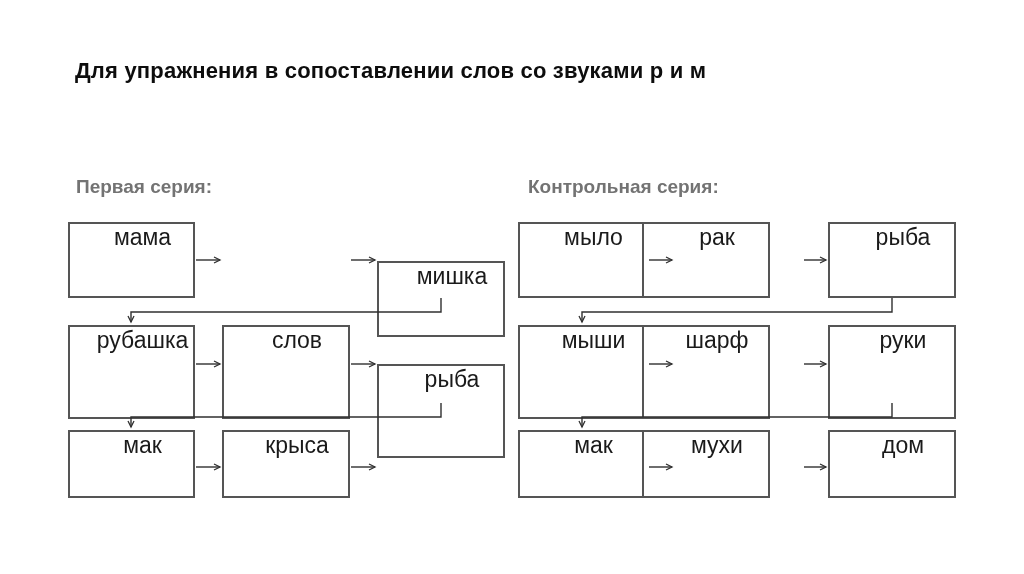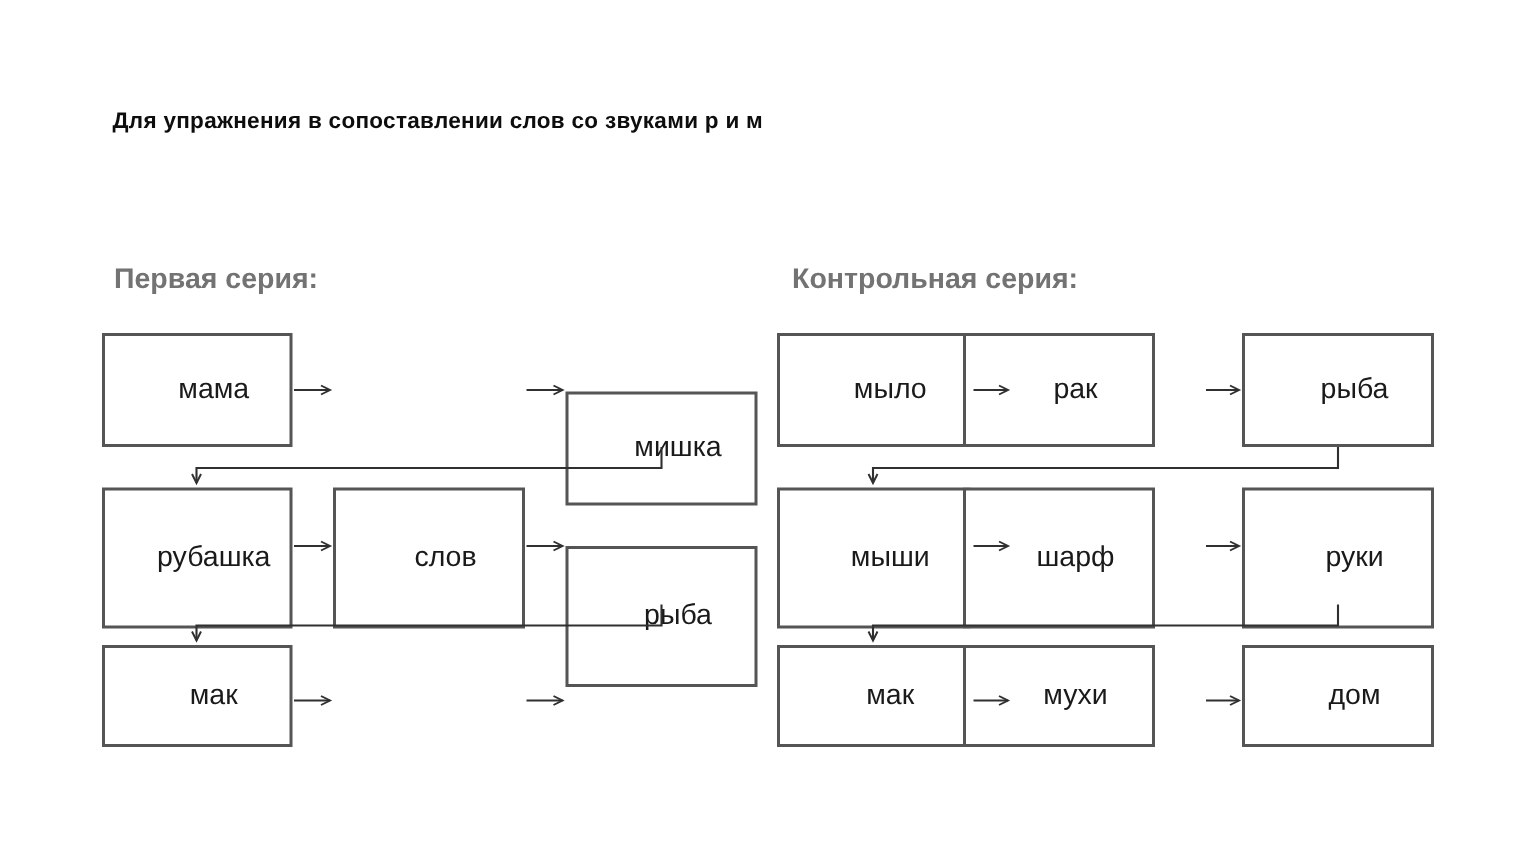--- a/index.html
+++ b/index.html
@@ -8,8 +8,8 @@
     font-family:"Liberation Sans","DejaVu Sans",sans-serif;overflow:hidden;
   }
   .title{
-    position:absolute;left:75px;top:72px;width:860px;
-    font-size:15px;font-weight:700;color:#0d0d0d;letter-spacing:.2px;
+    position:absolute;left:75px;top:58px;width:860px;
+    font-size:22px;font-weight:700;color:#0d0d0d;letter-spacing:.2px;
   }
   .series-label{
     position:absolute;top:176px;font-size:19px;font-weight:700;color:#737373;

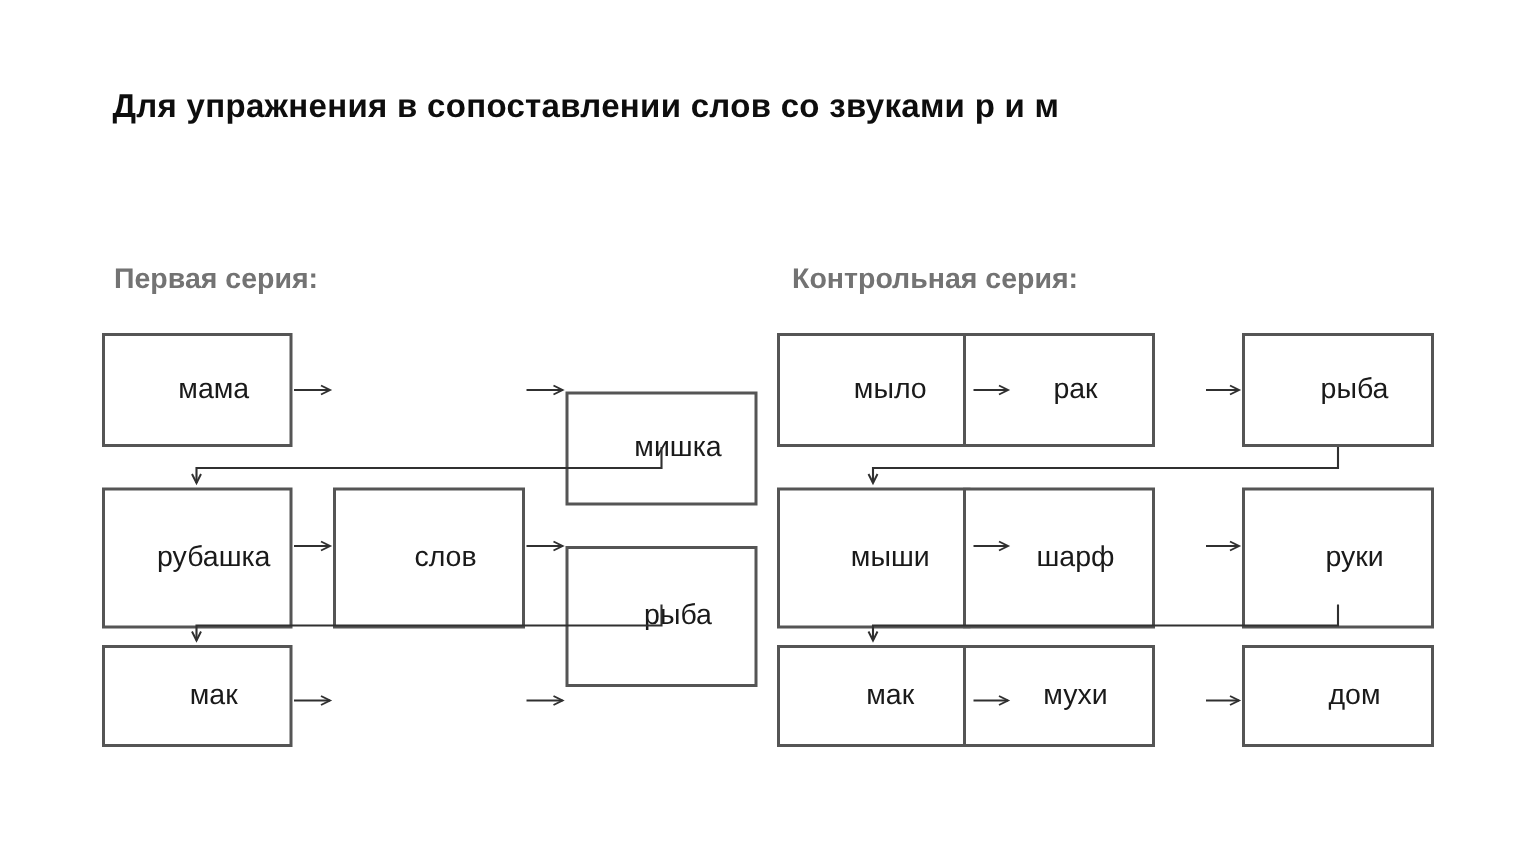--- a/index.html
+++ b/index.html
@@ -18,8 +18,8 @@
   .series-label.control{left:528px;}
   .box{
     position:absolute;box-sizing:border-box;border:2px solid #555555;background:#ffffff;
-    display:flex;align-items:center;justify-content:center;
-    font-size:19px;color:#1a1a1a;padding-left:22px;
+    display:flex;justify-content:center;
+    font-size:23px;color:#1a1a1a;padding-left:22px;
   }
   
   .s1c1{left:68px;width:127px;}  .s1c2{left:222px;width:128px;} .s1c3{left:377px;width:128px;margin-top:39px;}

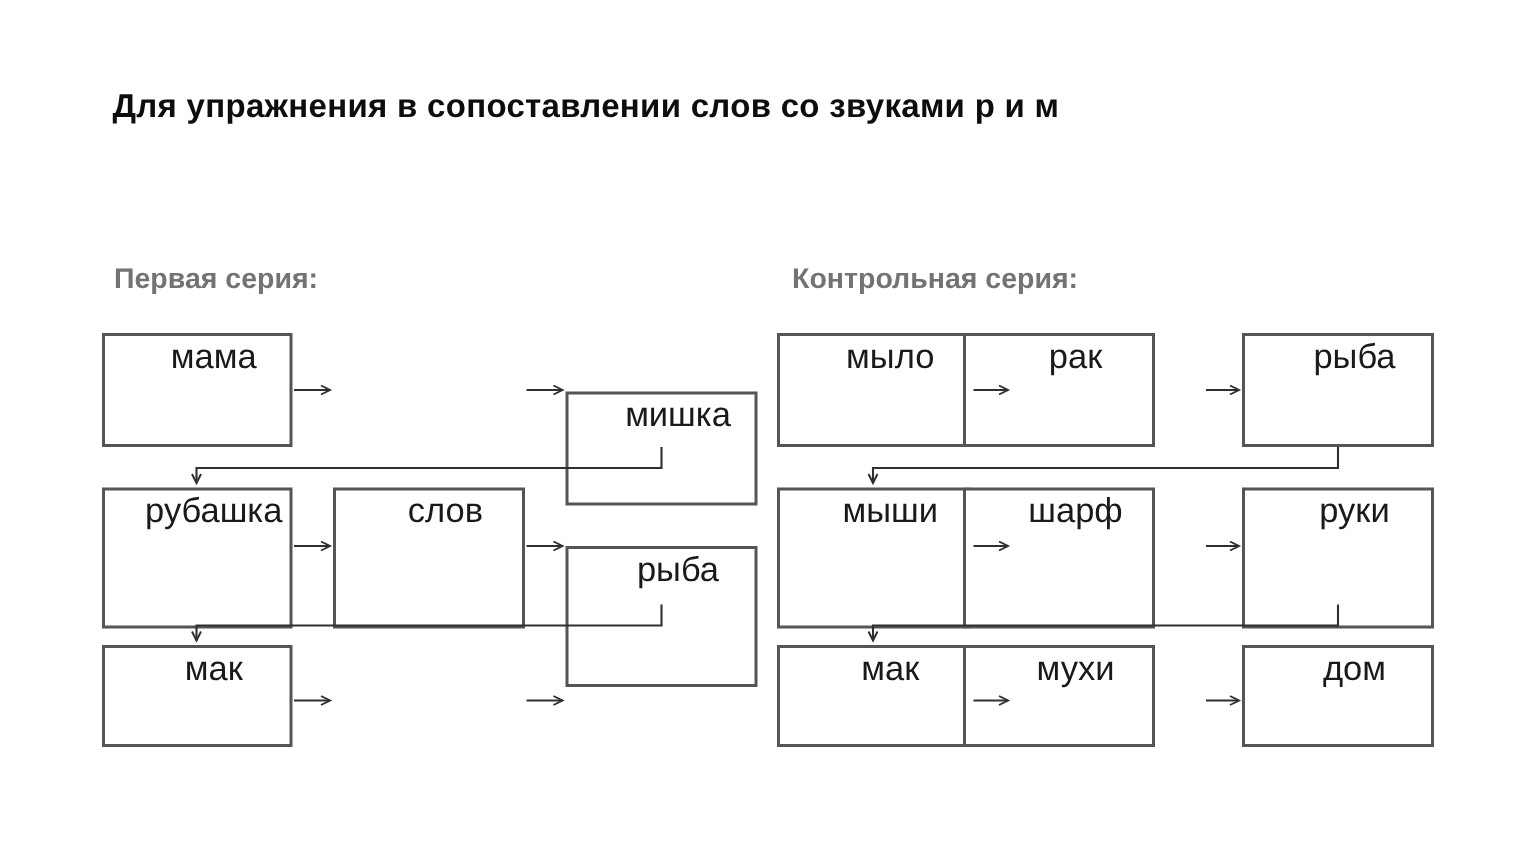--- a/index.html
+++ b/index.html
@@ -55,6 +55,9 @@
     </div>
   <div class="box s1c1 r3">
       <span>мак</span>
+    </div>
+  <div class="box s1c2 r3">
+      <span>крыса</span>
     </div>
 
   <div class="box s2c1 r1">

